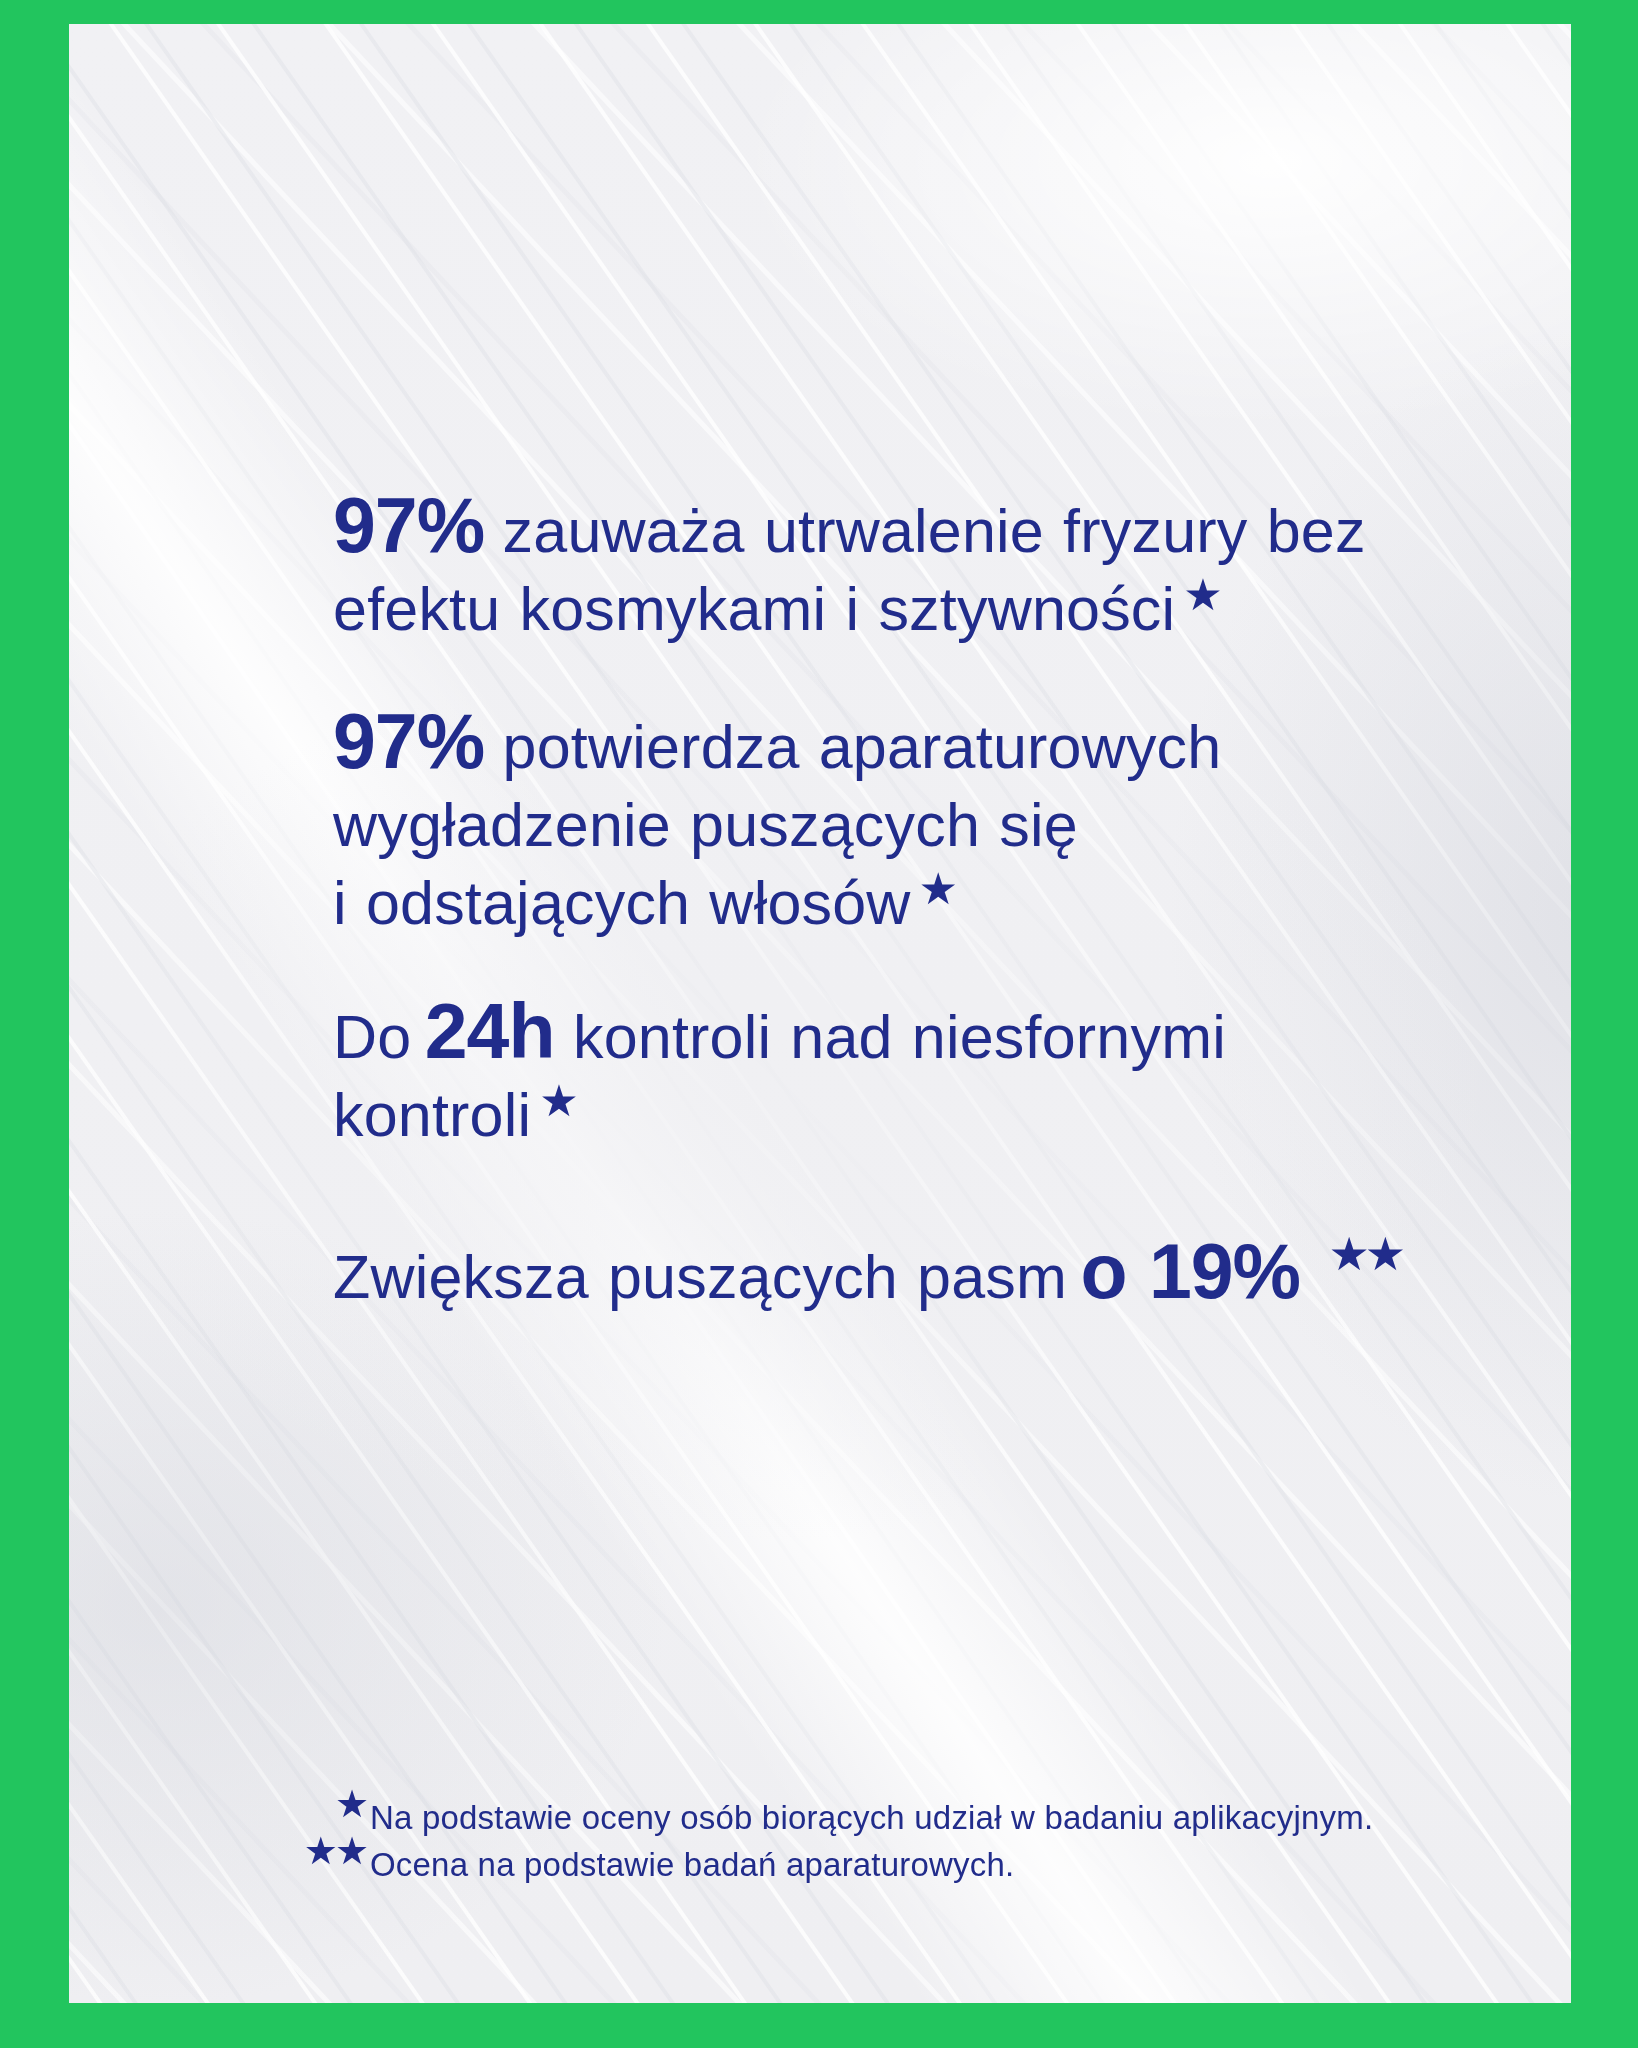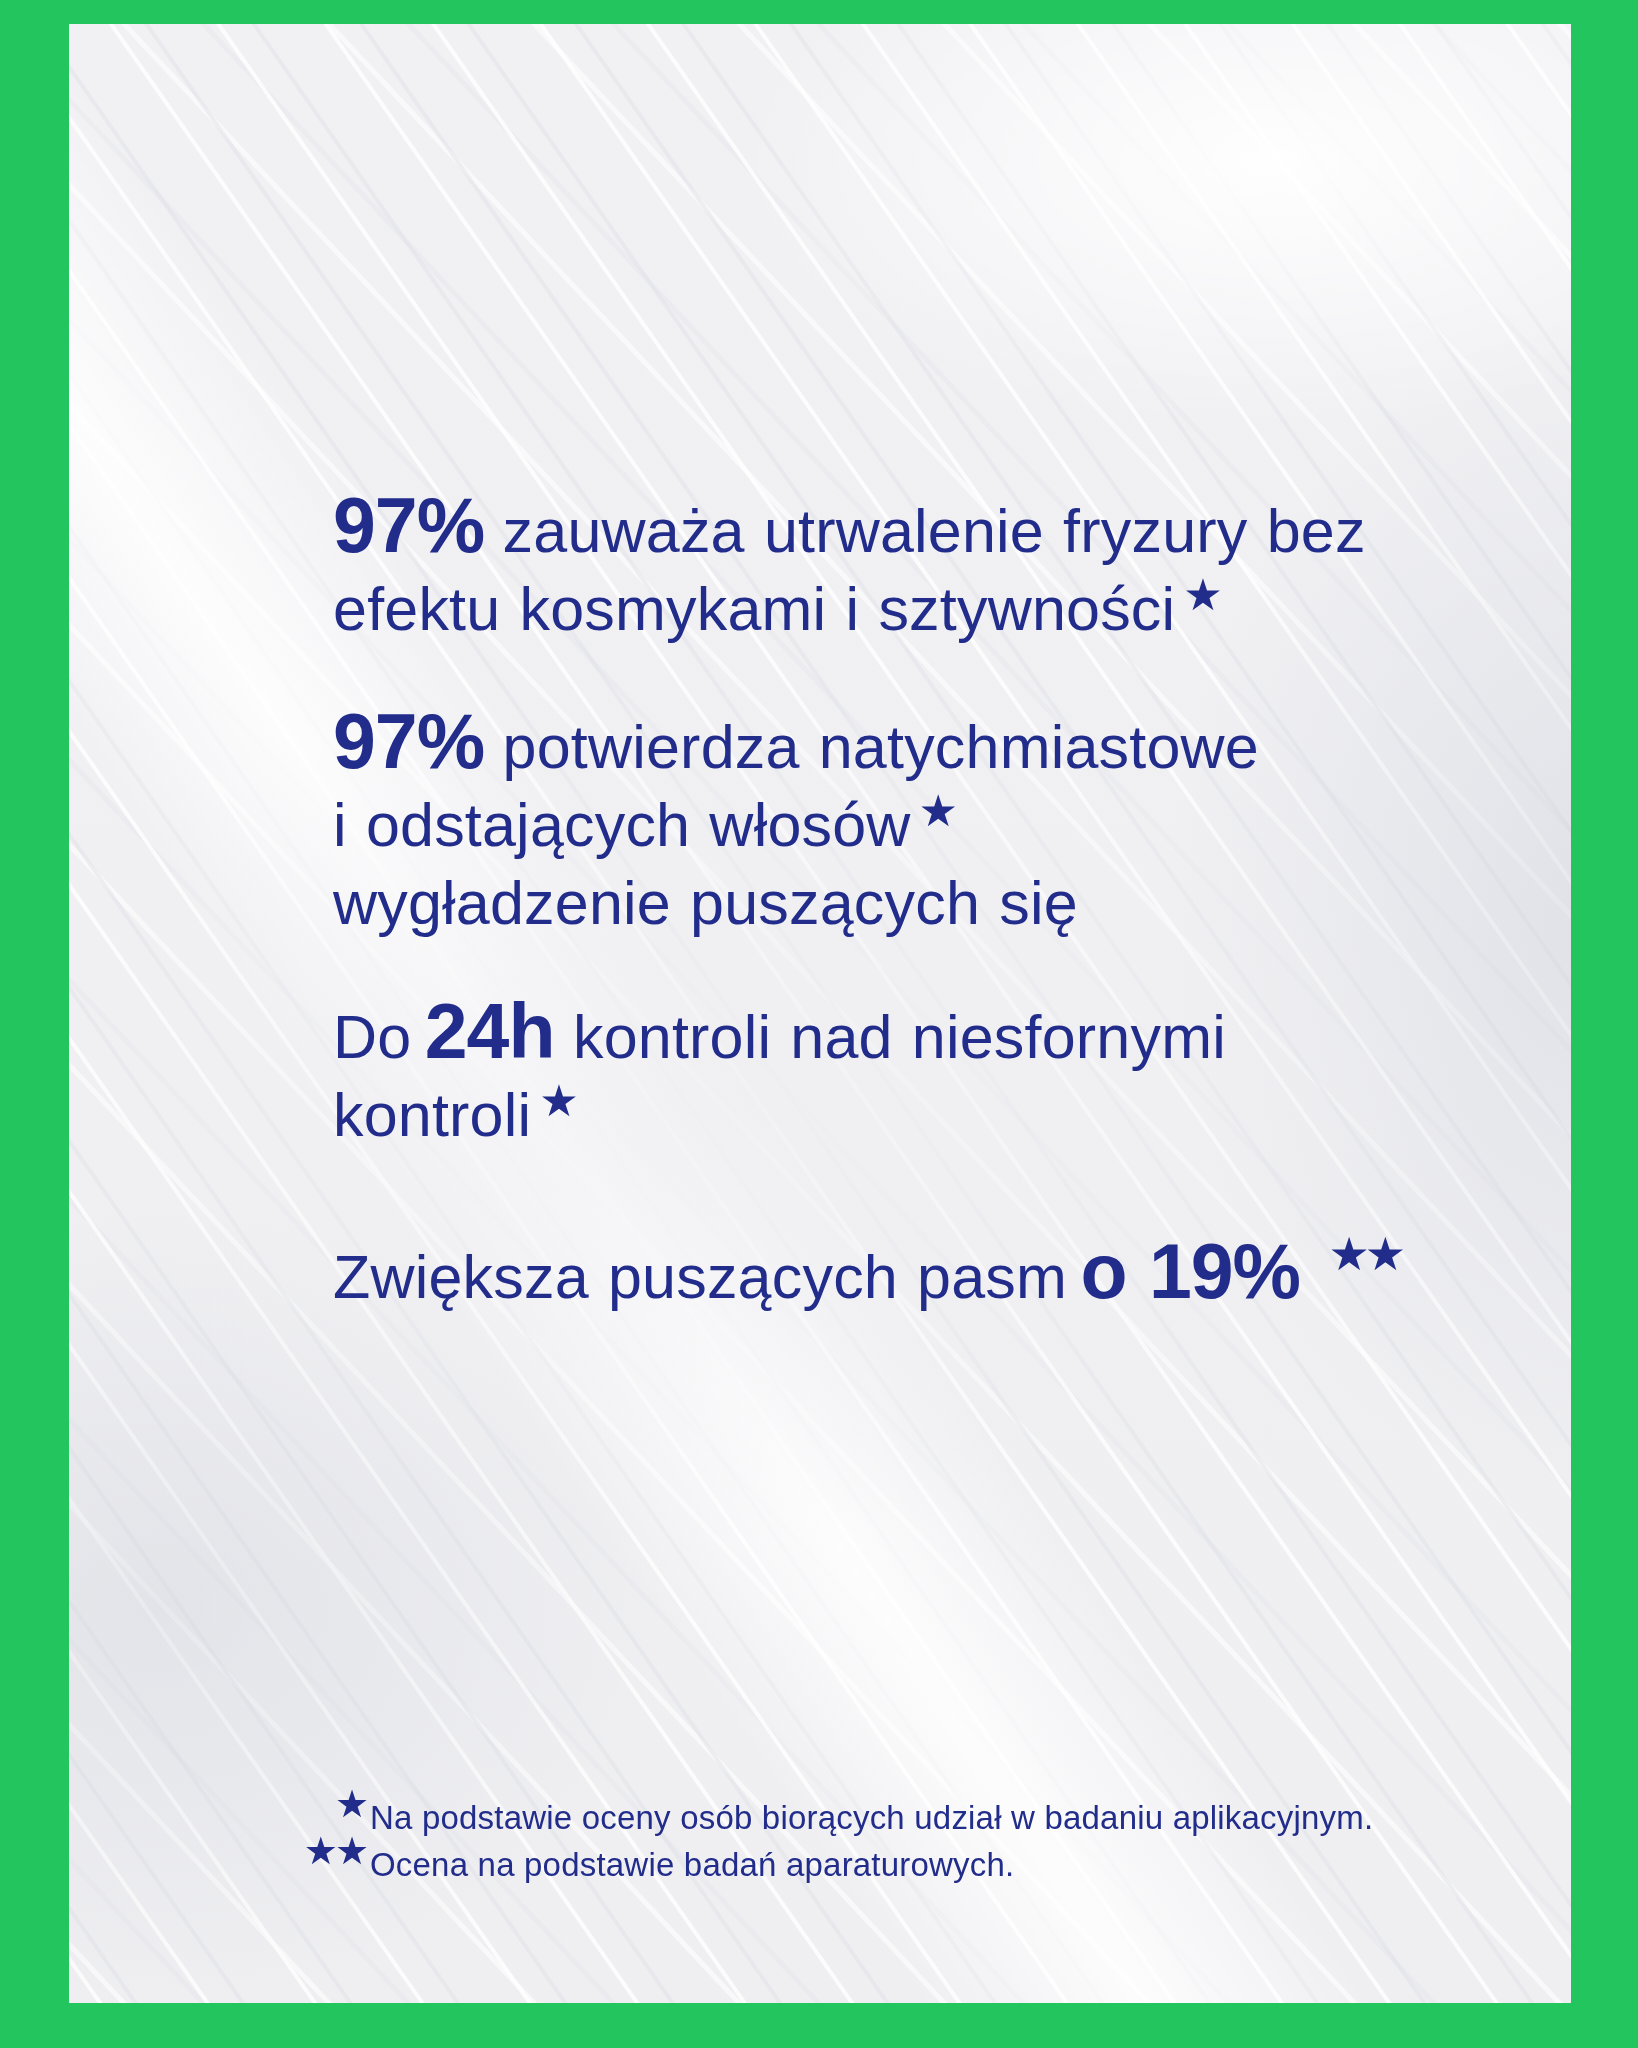--- a/index.html
+++ b/index.html
@@ -109,7 +109,7 @@
   </div>
 
   <div class="claim" id="claim2">
-    <div><span class="num">97%</span><span>potwierdza natychmiastowe</span></div>
+    <div><span class="num">97%</span><span>potwierdza aparaturowych</span></div>
     <div><span>i odstających włosów</span><span class="star">★</span></div>
     <div><span>wygładzenie puszących się</span></div>
   </div>

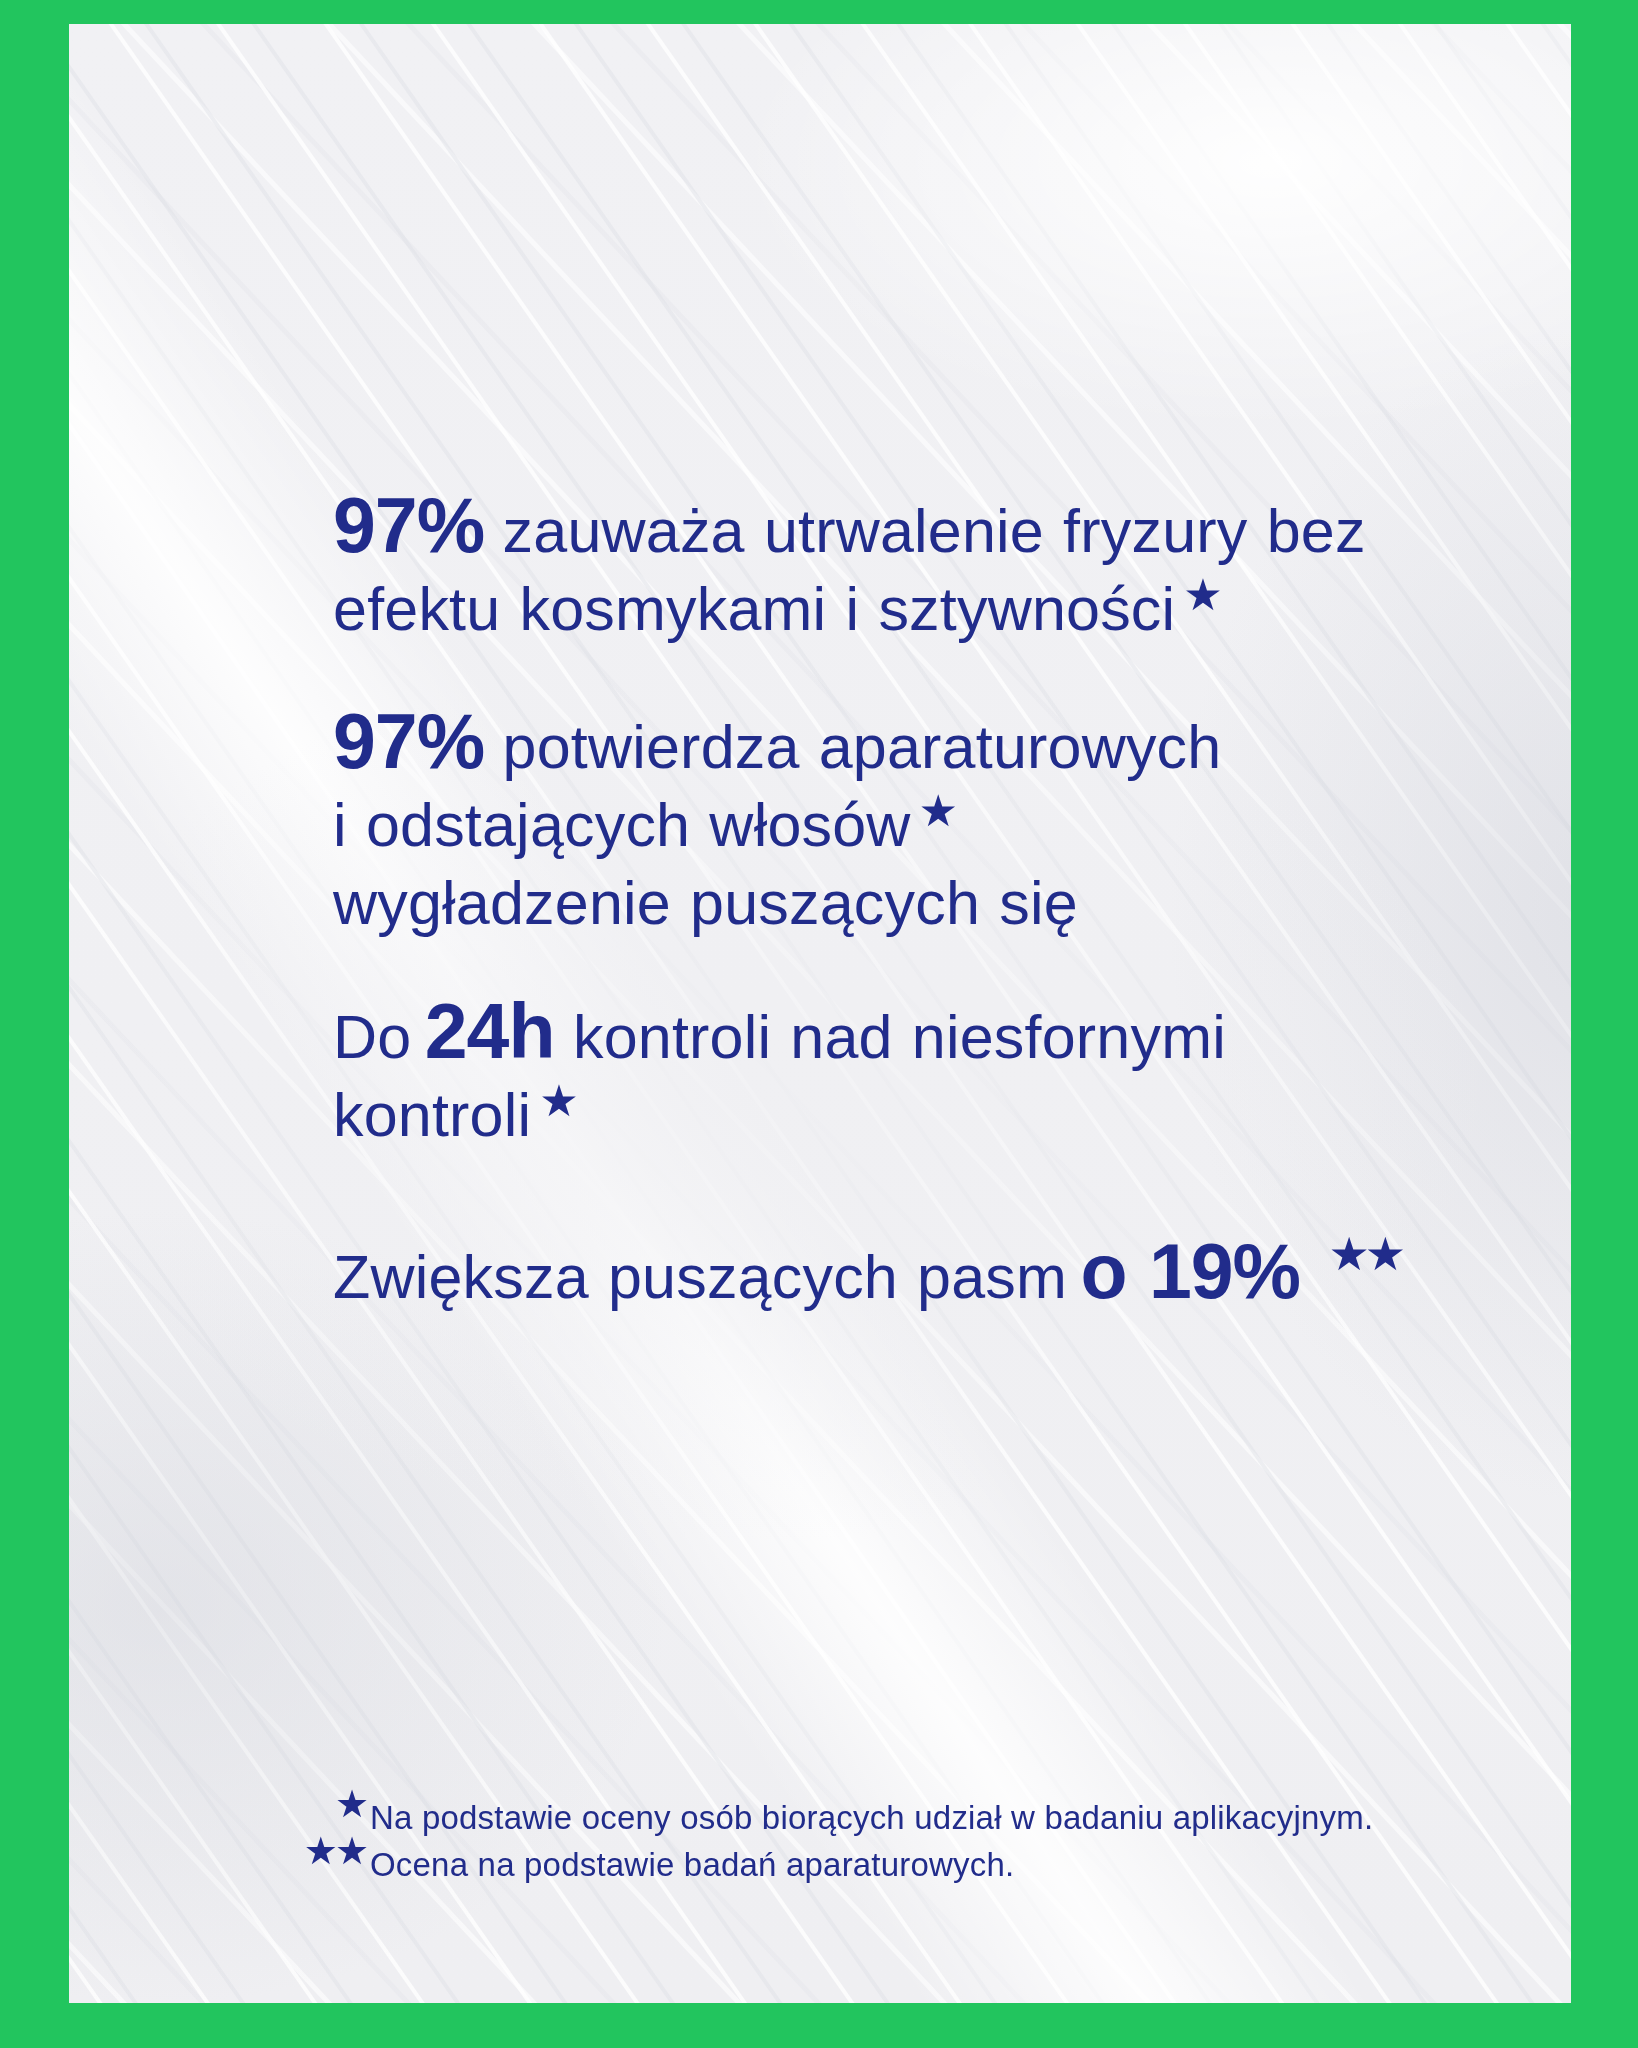--- a/index.html
+++ b/index.html
@@ -110,8 +110,8 @@
 
   <div class="claim" id="claim2">
     <div><span class="num">97%</span><span>potwierdza aparaturowych</span></div>
+    <div><span>wygładzenie puszących się</span></div>
     <div><span>i odstających włosów</span><span class="star">★</span></div>
-    <div><span>wygładzenie puszących się</span></div>
   </div>
 
   <div class="claim" id="claim3">

